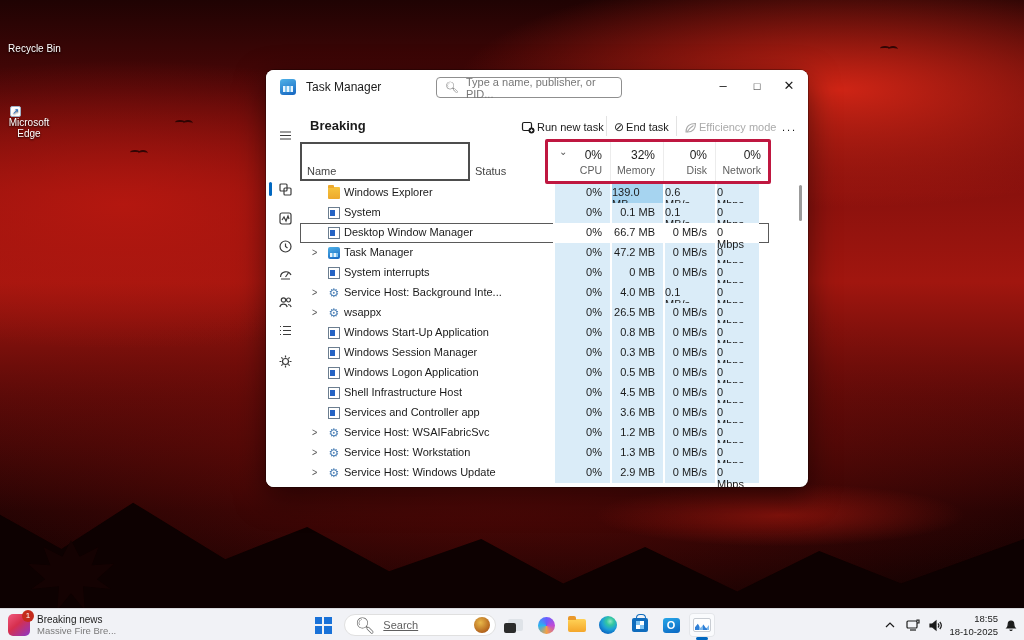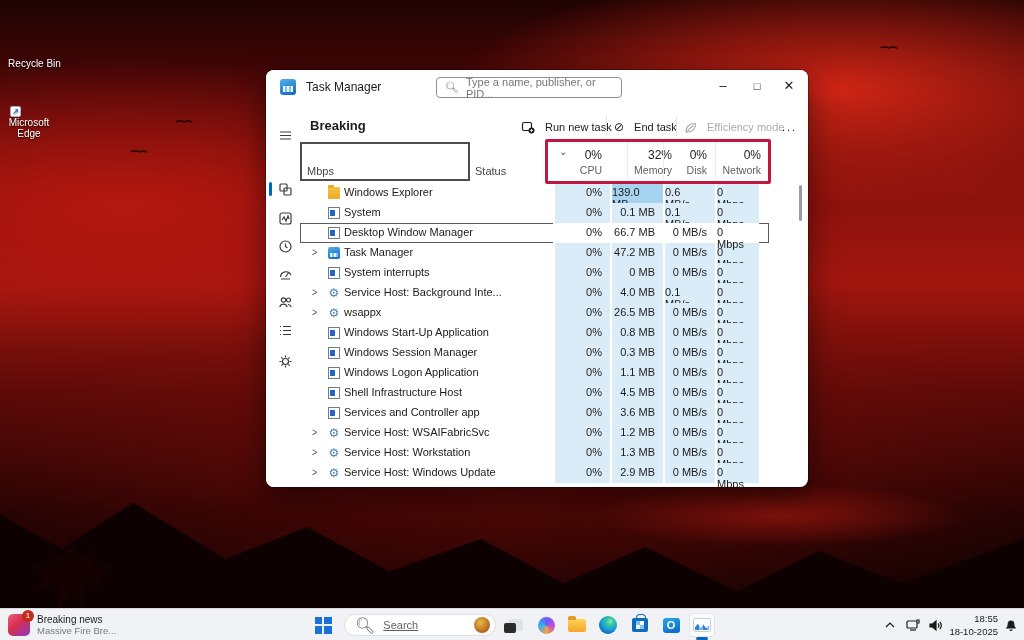--- a/index.html
+++ b/index.html
@@ -146,7 +146,7 @@
   <div class="bird" style="left:880px; top:46px;"></div>
   <div id="leaf"></div>
 
-  <div class="desk-icon" style="left:0; top:23px;padding-left:7px;">
+  <div class="desk-icon" style="left:0; top:8px;padding-left:7px;">
     <div class="glyph">
         <div id="recycle-glyph">
           <span>♻</span>

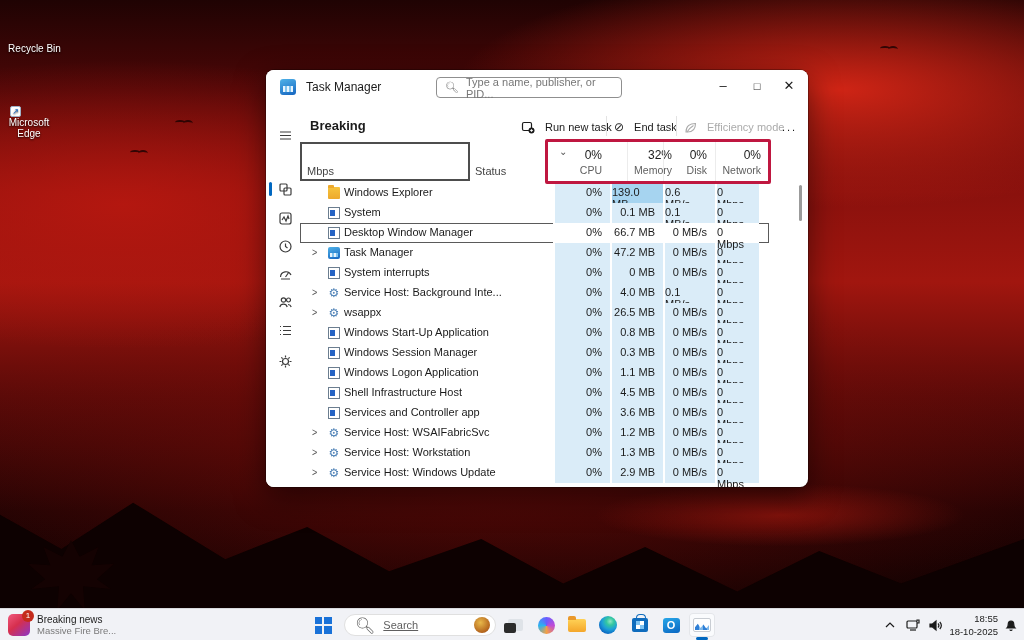--- a/index.html
+++ b/index.html
@@ -53,7 +53,7 @@
 
   
   #page-title { position:absolute; left:44px; top:48px; font-size:13px; font-weight:bold; }
-  .tool-btn { position:absolute; top:46px; height:22px; display:flex; align-items:center; gap:10px; font-size:11px; color:#1b1b1b; }
+  .tool-btn { position:absolute; top:46px; height:22px; display:flex; align-items:center; gap:2px; font-size:11px; color:#1b1b1b; }
   #btn-run { left:255px; } #btn-end { left:348px; } #btn-eff { left:418px; color:#ababab; } #btn-more { left:516px; letter-spacing:2px; }
   .tb-sep { position:absolute; top:46px; width:1px; height:20px; background:#e3e3e3; }
   .glyph12 { font-size:12px; }

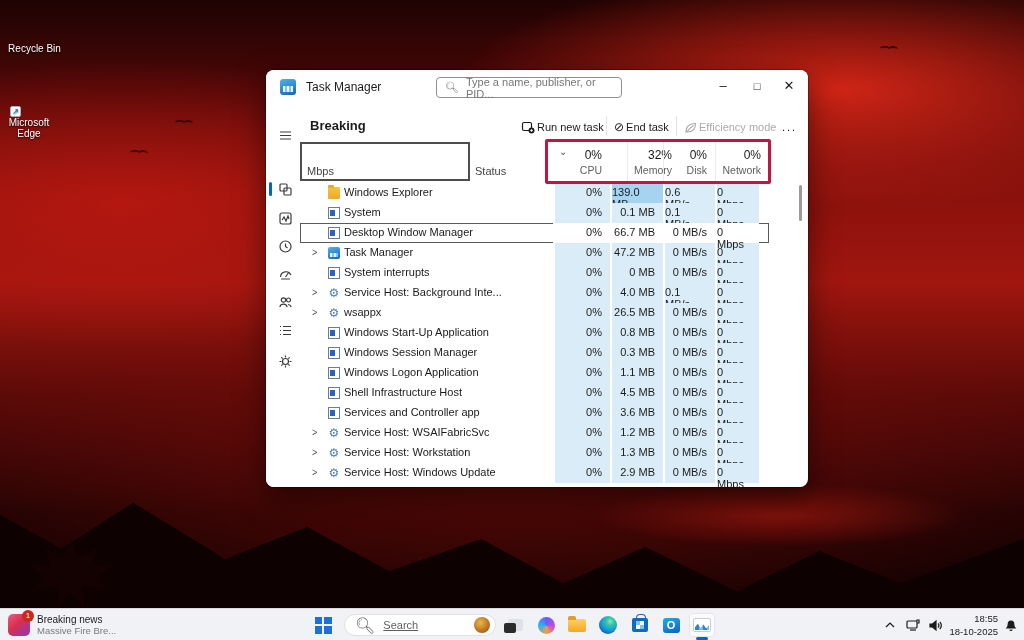--- a/index.html
+++ b/index.html
@@ -265,7 +265,7 @@
         <span class="stat-val">0%</span>
         <span class="stat-lab">CPU</span>
       </div>
-      <div class="stat-col" style="left:74px; width:53px;">
+      <div class="stat-col" style="left:57px; width:53px;">
         <span class="stat-val">32%</span>
         <span class="stat-lab">Memory</span>
       </div>

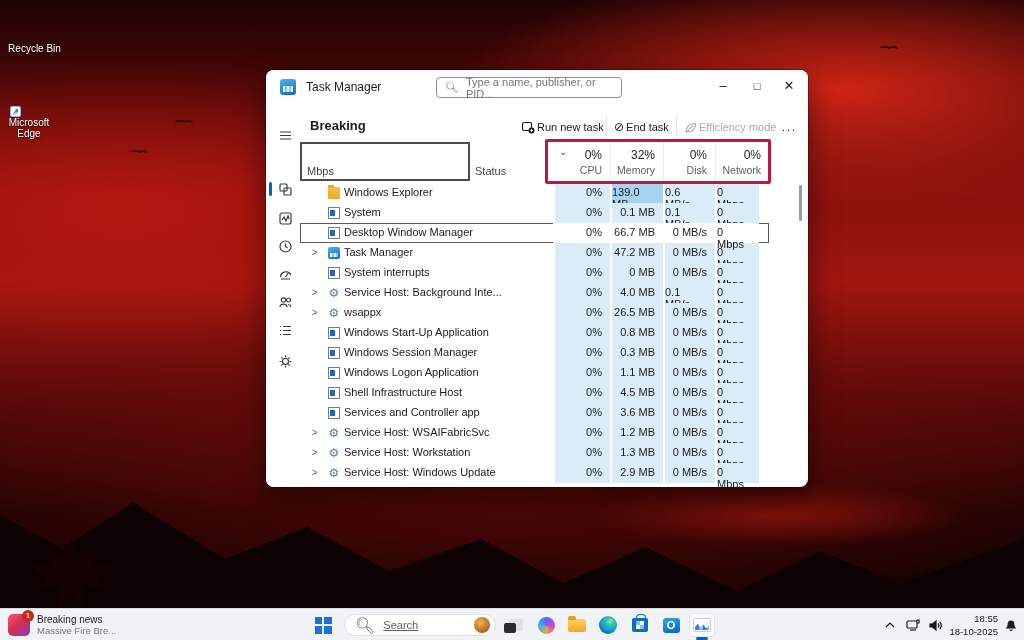--- a/index.html
+++ b/index.html
@@ -257,7 +257,7 @@
     </div>
 
     <div id="name-header-box"></div>
-    <div id="name-label">Mbps</div>
+    <div id="name-label">Name</div>
     <div id="status-label">Status</div>
     <div id="header-row">
       <span id="hdr-chevron">⌄</span>

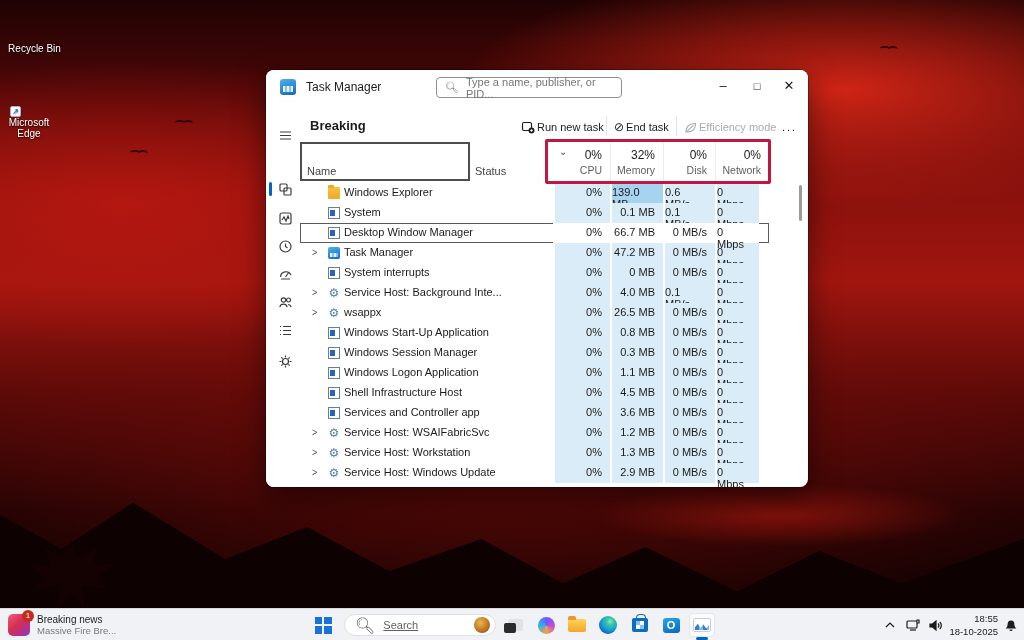--- a/index.html
+++ b/index.html
@@ -450,7 +450,7 @@
             <span class="v">0%</span>
           </span>
     <span class="hm c-mem cell-mem">
-            <span class="v">1.1 MB</span>
+            <span class="v">0.5 MB</span>
           </span>
     <span class="hm c-disk">
             <span class="v">0 MB/s</span>

